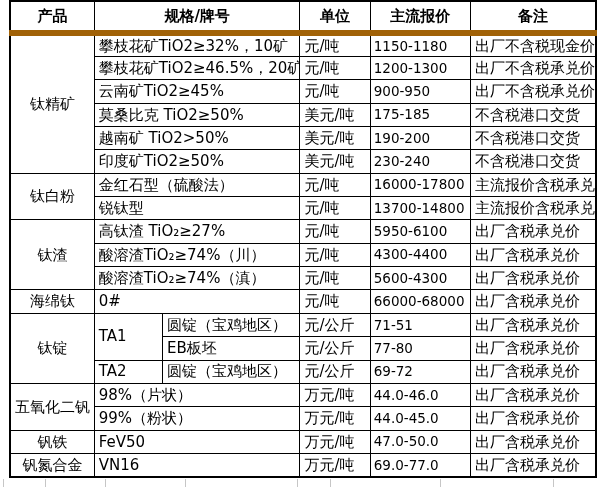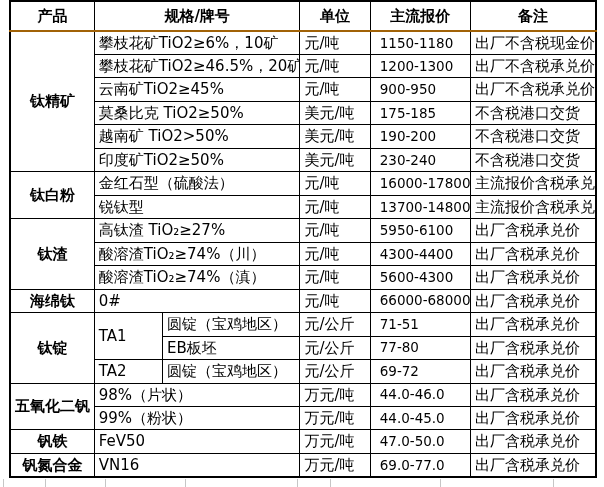--- a/index.html
+++ b/index.html
@@ -25,7 +25,7 @@
   thead th{
     font-weight:bold;text-align:center;padding:0;
     font-size:15px;height:28px;
-    border-bottom:2px solid #a16207;
+    border-bottom:6px solid #a16207;
   }
   td.product{
     font-weight:bold;text-align:center;padding:0;font-size:15px;

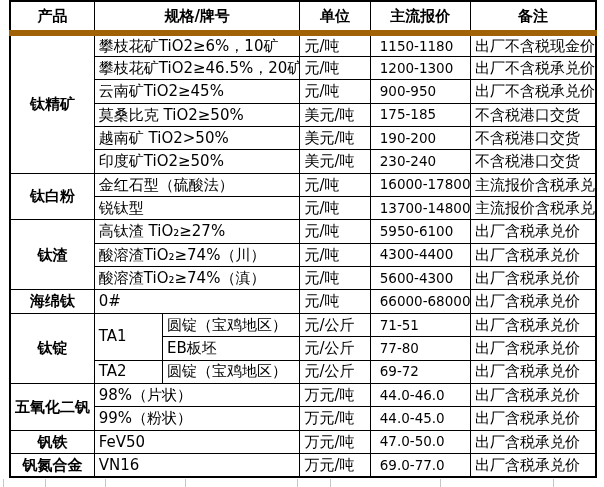--- a/index.html
+++ b/index.html
@@ -61,7 +61,7 @@
     <tbody>
       <tr>
         <td class="product" rowspan="6">钛精矿</td>
-        <td colspan="2">攀枝花矿TiO2≥6%，10矿</td>
+        <td colspan="2">攀枝花矿TiO2≥32%，10矿</td>
         <td>元/吨</td>
         <td class="price">1150-1180</td>
         <td>出厂不含税现金价</td>

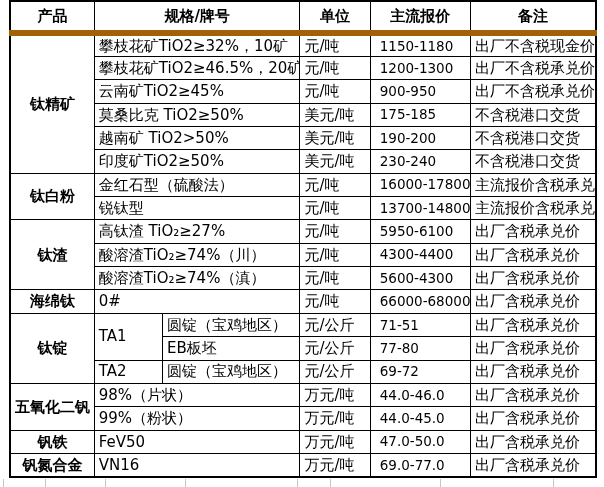--- a/index.html
+++ b/index.html
@@ -30,7 +30,7 @@
   td.product{
     font-weight:bold;text-align:center;padding:0;font-size:15px;
   }
-  td.price{font-size:13.5px;padding-left:9px;}
+  td.price{font-size:13.5px;padding-left:3px;}
   tbody tr{height:23px;}
   
   .stub{position:absolute;top:479px;width:1px;height:8px;background:#c6c6c6;}

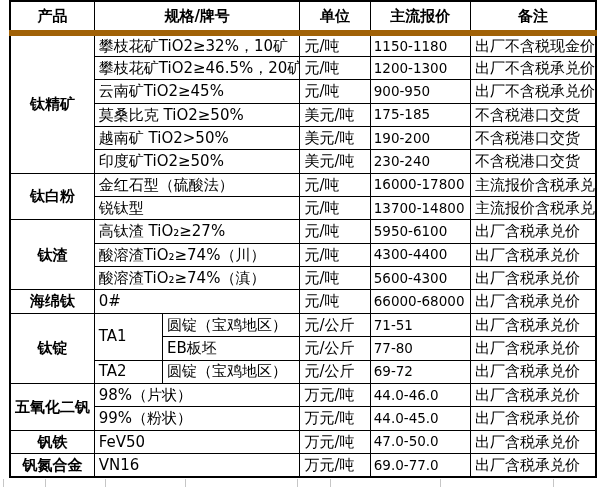--- a/index.html
+++ b/index.html
@@ -28,7 +28,7 @@
     border-bottom:6px solid #a16207;
   }
   td.product{
-    font-weight:bold;text-align:center;padding:0;font-size:15px;
+    font-weight:normal;text-align:center;padding:0;font-size:15px;
   }
   td.price{font-size:13.5px;padding-left:3px;}
   tbody tr{height:23px;}

